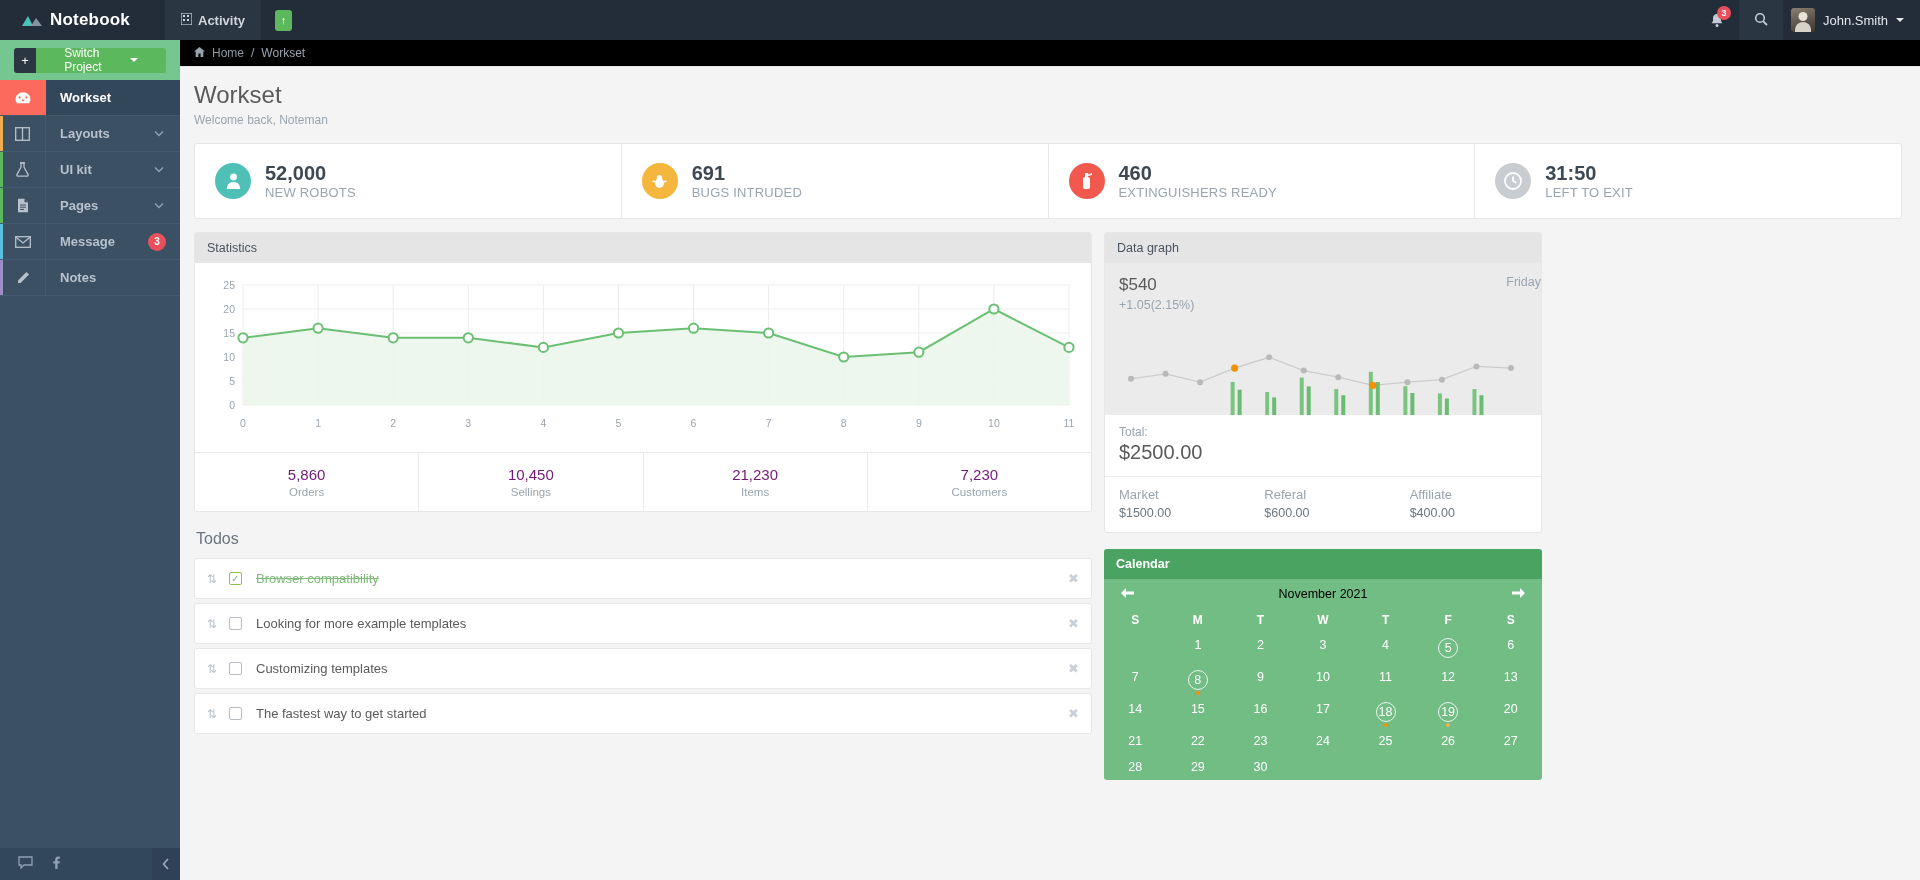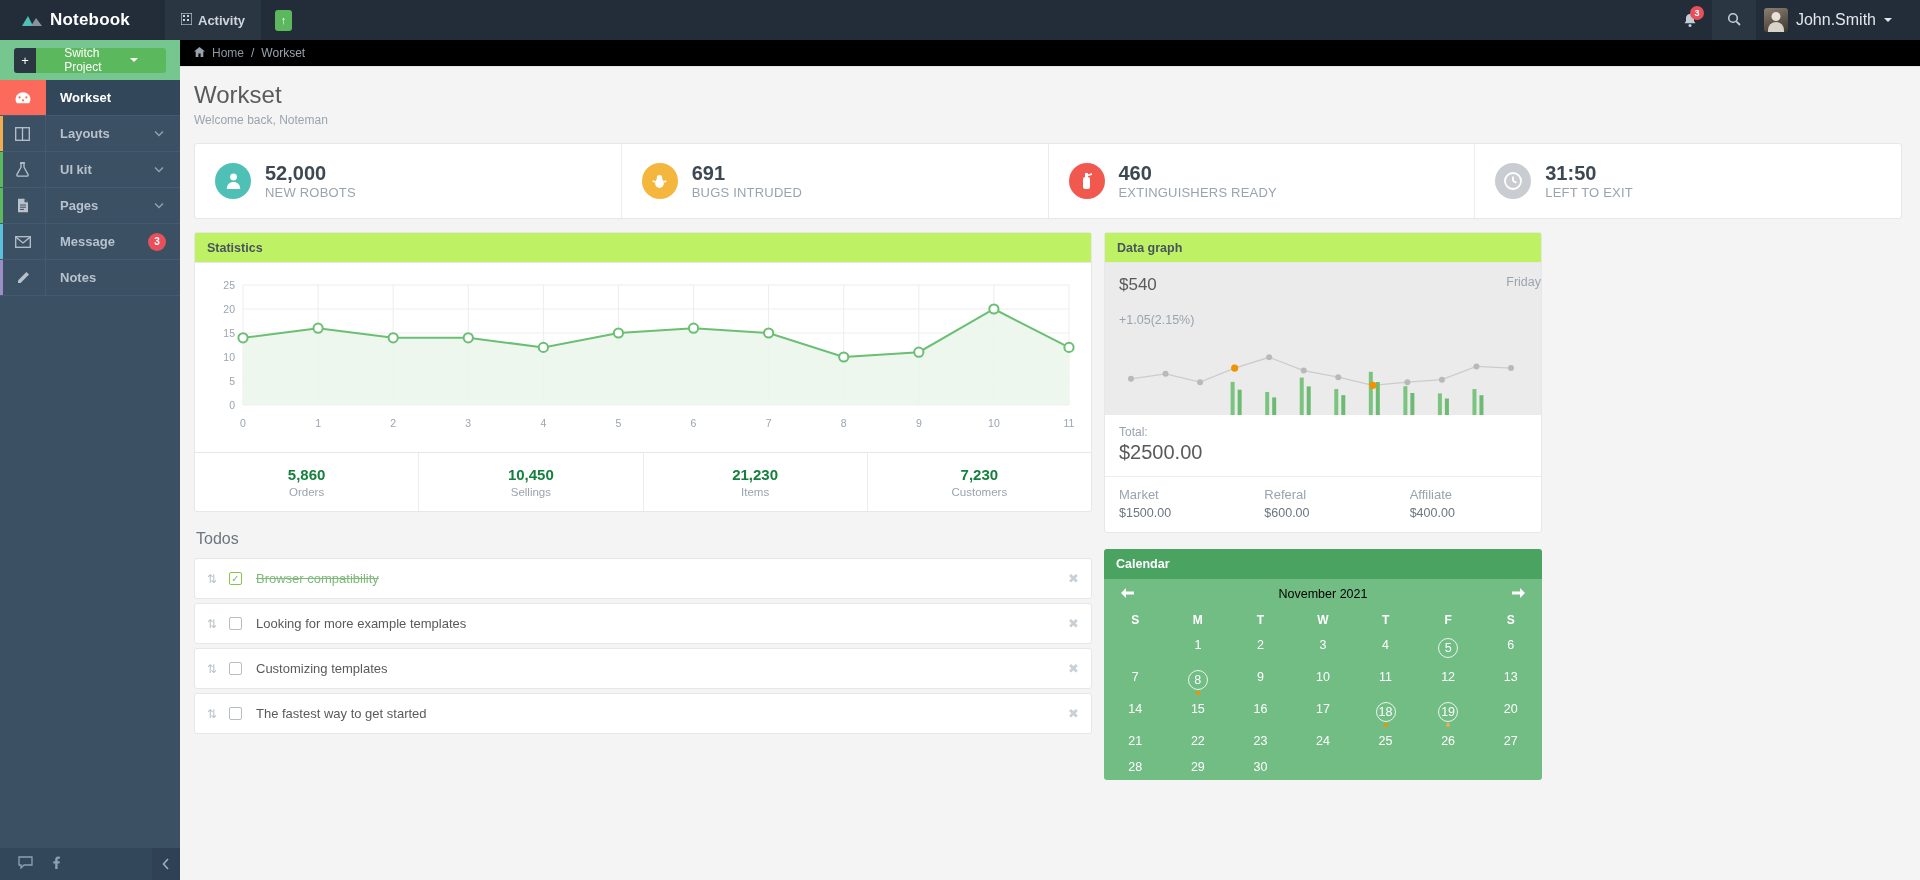--- a/index.html
+++ b/index.html
@@ -21,7 +21,7 @@
   .ticon { width:44px; display:flex; align-items:center; justify-content:center; color:#c3ccd6; font-size:14px; position:relative; }
   .ticon.sep { background:#2b3643; }
   .bell-badge { position:absolute; top:6px; right:8px; background:#e8505b; color:#fff; font-size:9px; min-width:14px; height:14px; border-radius:7px; display:flex; align-items:center; justify-content:center; font-weight:bold; }
-  .user-box { display:flex; align-items:center; gap:8px; padding:0 28px 0 8px; color:#e2e7ec; font-size:16px; }
+  .user-box { display:flex; align-items:center; gap:8px; padding:0 16px 0 8px; color:#e2e7ec; font-size:13px; }
   .avatar { width:24px; height:24px; border-radius:3px; background:linear-gradient(160deg,#8d7f72 0%,#5a5148 60%,#3d3832 100%); position:relative; overflow:hidden; }
   .avatar::after { content:""; position:absolute; left:50%; bottom:0; transform:translateX(-50%); width:16px; height:10px; border-radius:8px 8px 0 0; background:#d9d2c8; }
   .avatar::before { content:""; position:absolute; left:50%; top:4px; transform:translateX(-50%); width:9px; height:9px; border-radius:50%; background:#e8e1d7; }

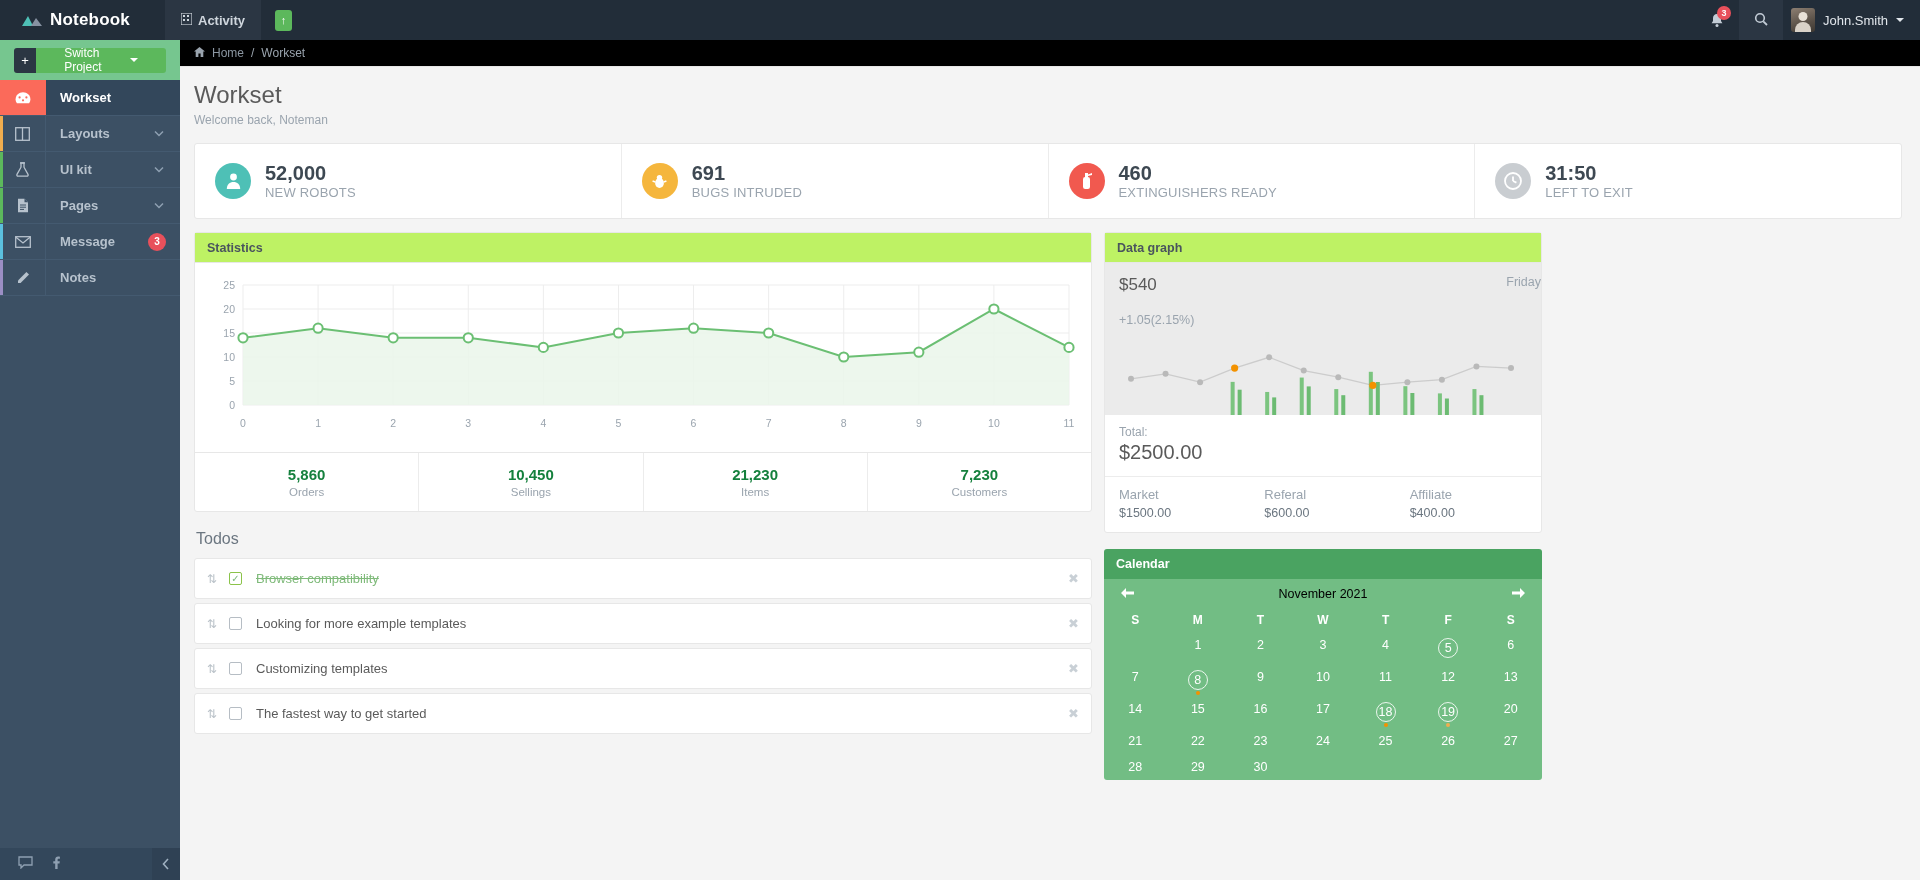--- a/index.html
+++ b/index.html
@@ -65,7 +65,7 @@
   .col-right { width:438px; flex:none; }
 
   .panel { background:#fff; border:1px solid #e7e7e7; border-radius:3px; }
-  .panel-head { height:30px; display:flex; align-items:center; padding:0 12px; background:#bef264; border-bottom:1px solid #e7e7e7; font-size:12.5px; font-weight:bold; color:#4a545e; }
+  .panel-head { height:30px; display:flex; align-items:center; padding:0 12px; background:#e5e5e5; border-bottom:1px solid #e7e7e7; font-size:12.5px; font-weight:normal; color:#4a545e; }
 
   
   .chart-wrap { padding:10px 14px 4px 14px; position:relative; }

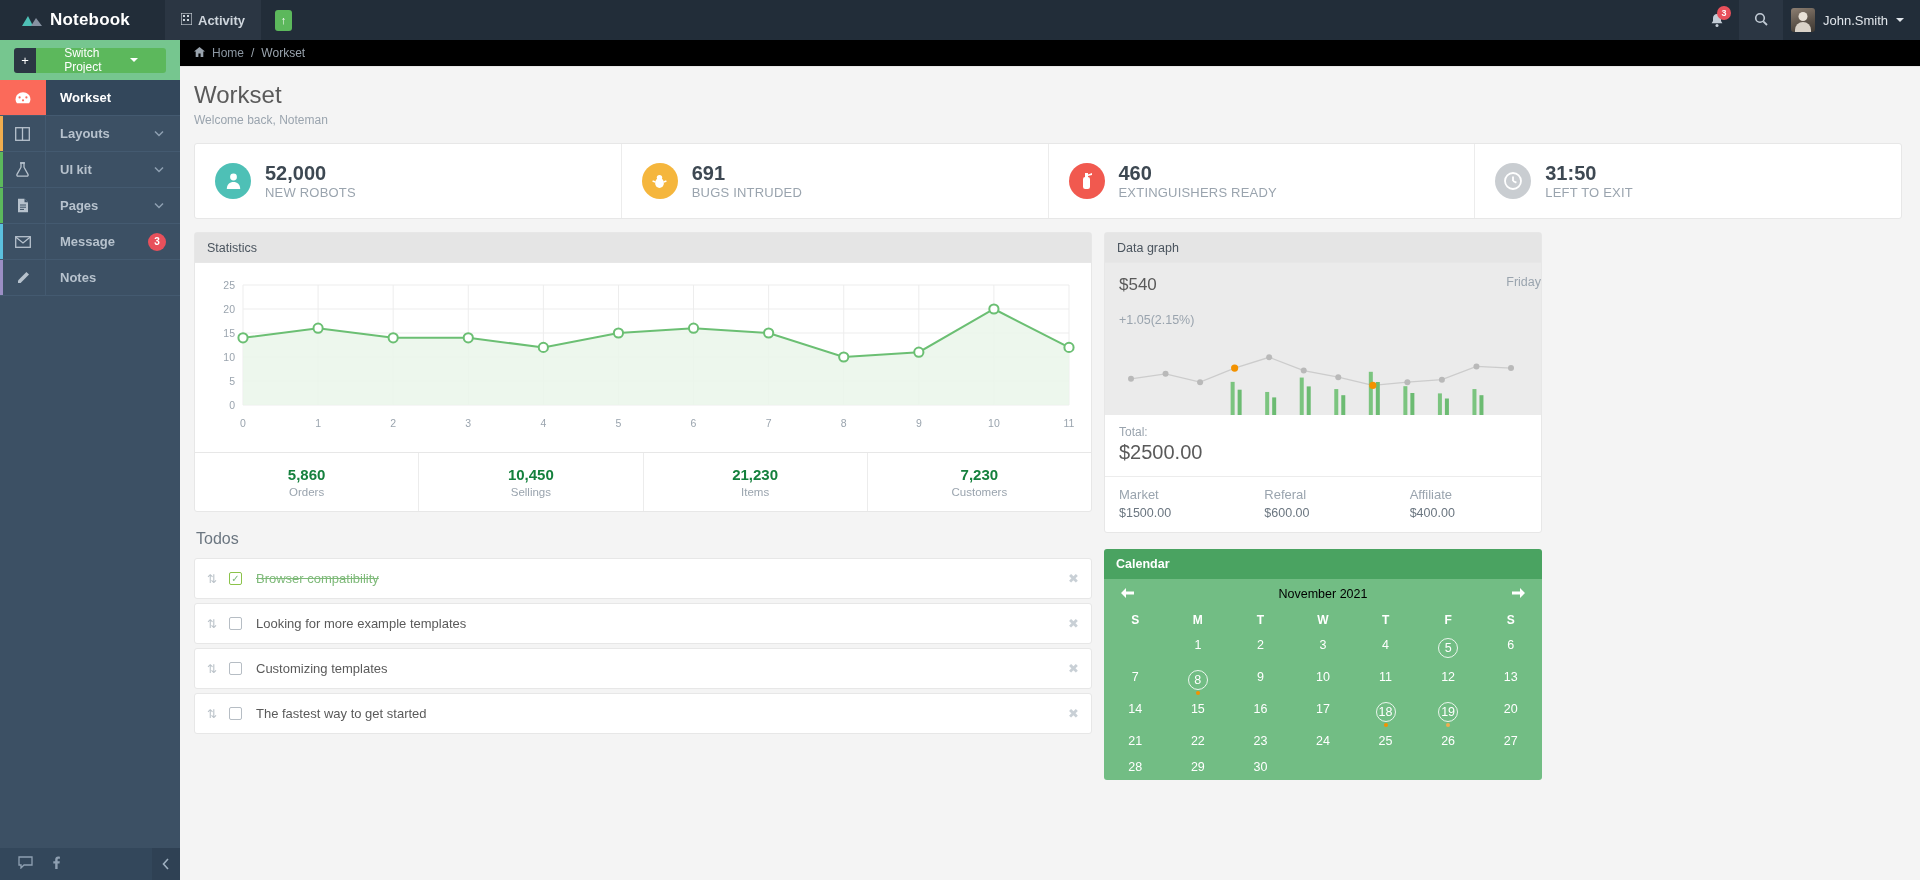--- a/index.html
+++ b/index.html
@@ -88,7 +88,7 @@
   
   .dg-top { background:#ebebeb; padding:12px 14px 0 14px; position:relative; height:152px; }
   .dg-price { font-size:17px; color:#5a5a5a; }
-  .dg-delta { font-size:12.5px; color:#9aa4ae; margin-top:18px; }
+  .dg-delta { font-size:12.5px; color:#9aa4ae; margin-top:3px; }
   .dg-day { position:absolute; right:0; top:12px; font-size:12.5px; color:#9aa4ae; }
   .dg-total { padding:10px 14px 12px 14px; border-bottom:1px solid #ececec; }
   .dg-total-lbl { font-size:12px; color:#9aa4ae; }

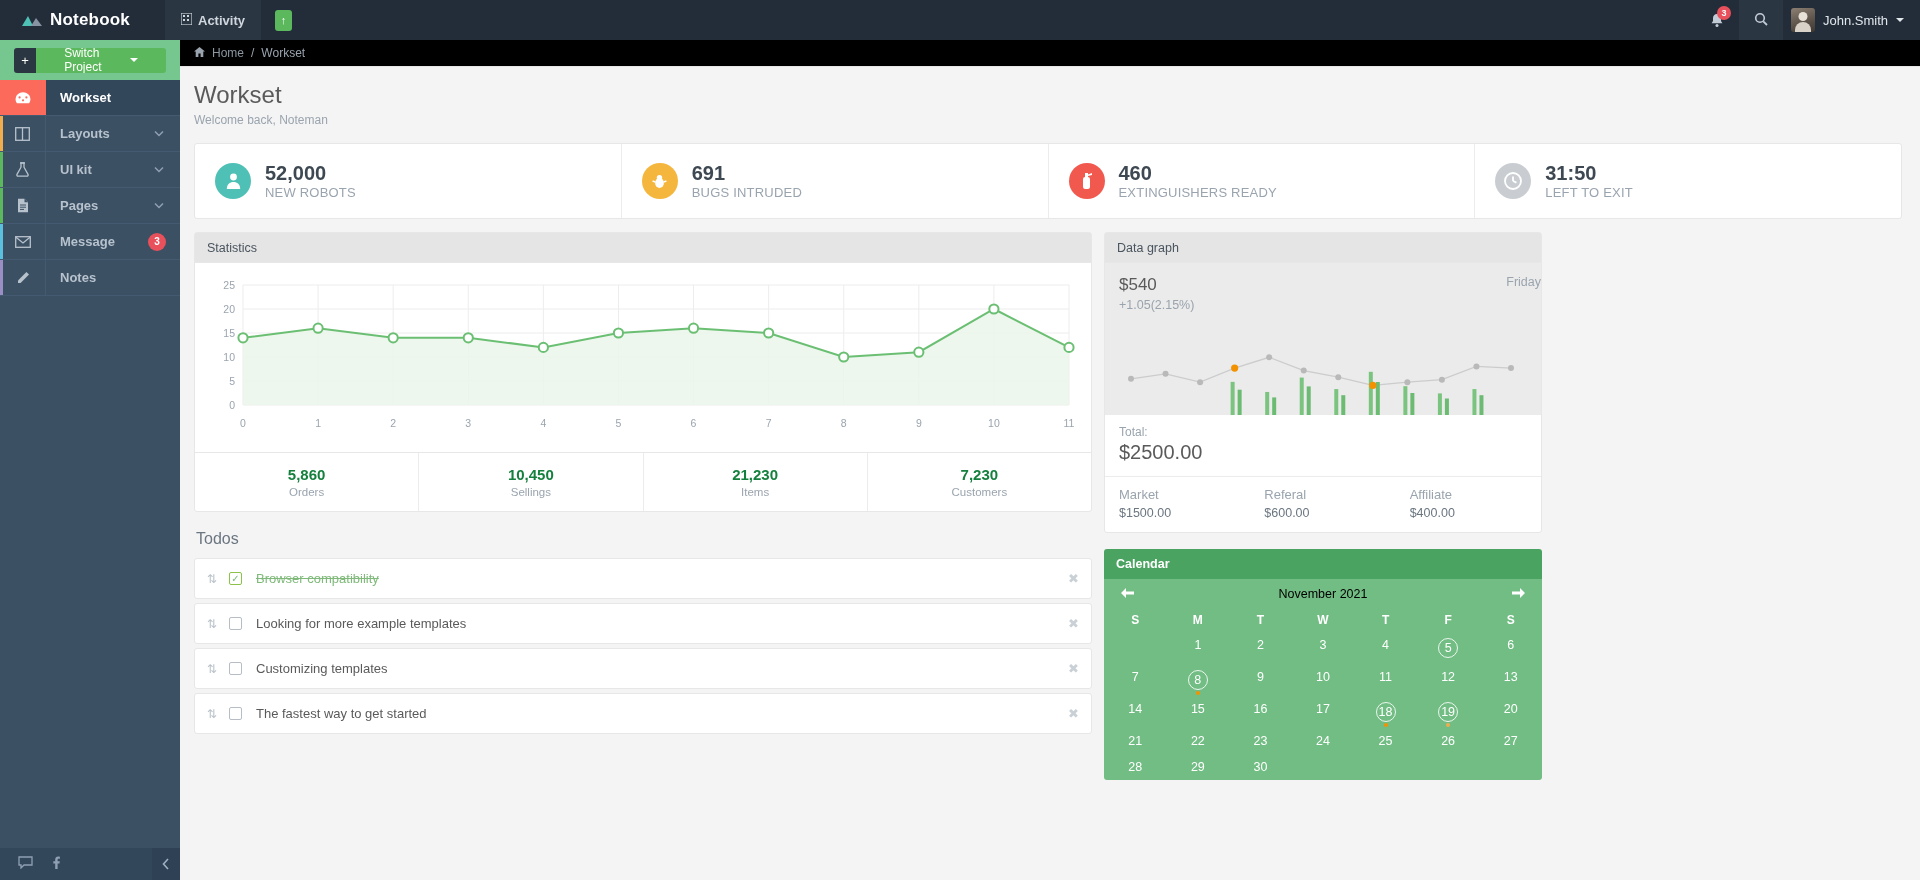--- a/index.html
+++ b/index.html
@@ -72,7 +72,7 @@
   .chart-foot { display:flex; border-top:1px solid #e7e7e7; }
   .chart-foot .cf { flex:1; text-align:center; padding:13px 0; border-right:1px solid #ececec; }
   .chart-foot .cf:last-child { border-right:none; }
-  .cf-num { font-size:15px; font-weight:bold; color:#15803d; }
+  .cf-num { font-size:15px; font-weight:normal; color:#701a75; }
   .cf-lbl { font-size:11.5px; color:#9aa4ae; margin-top:3px; }
 
   

